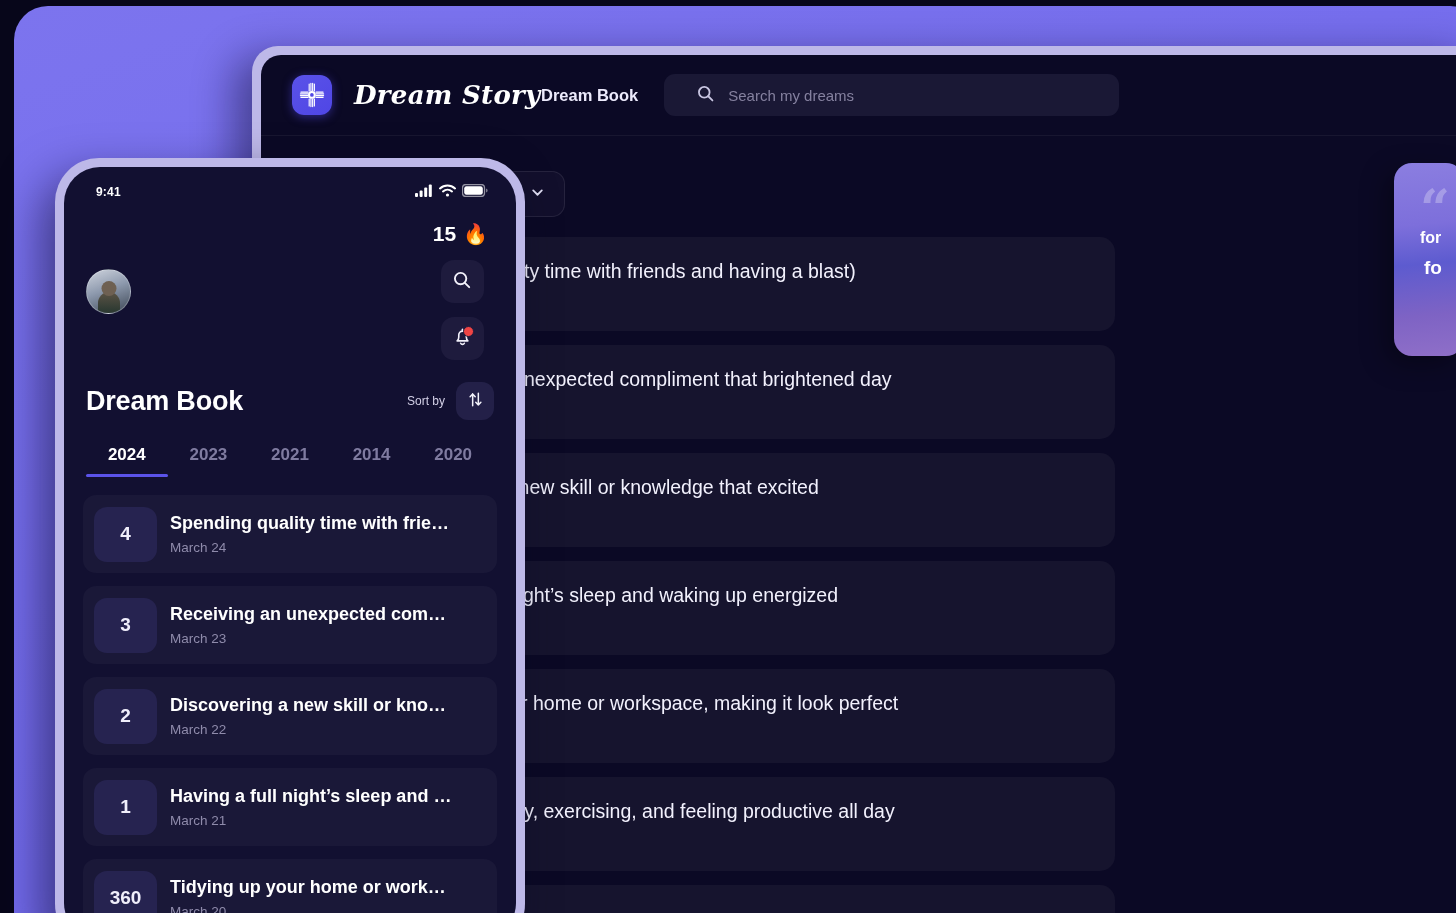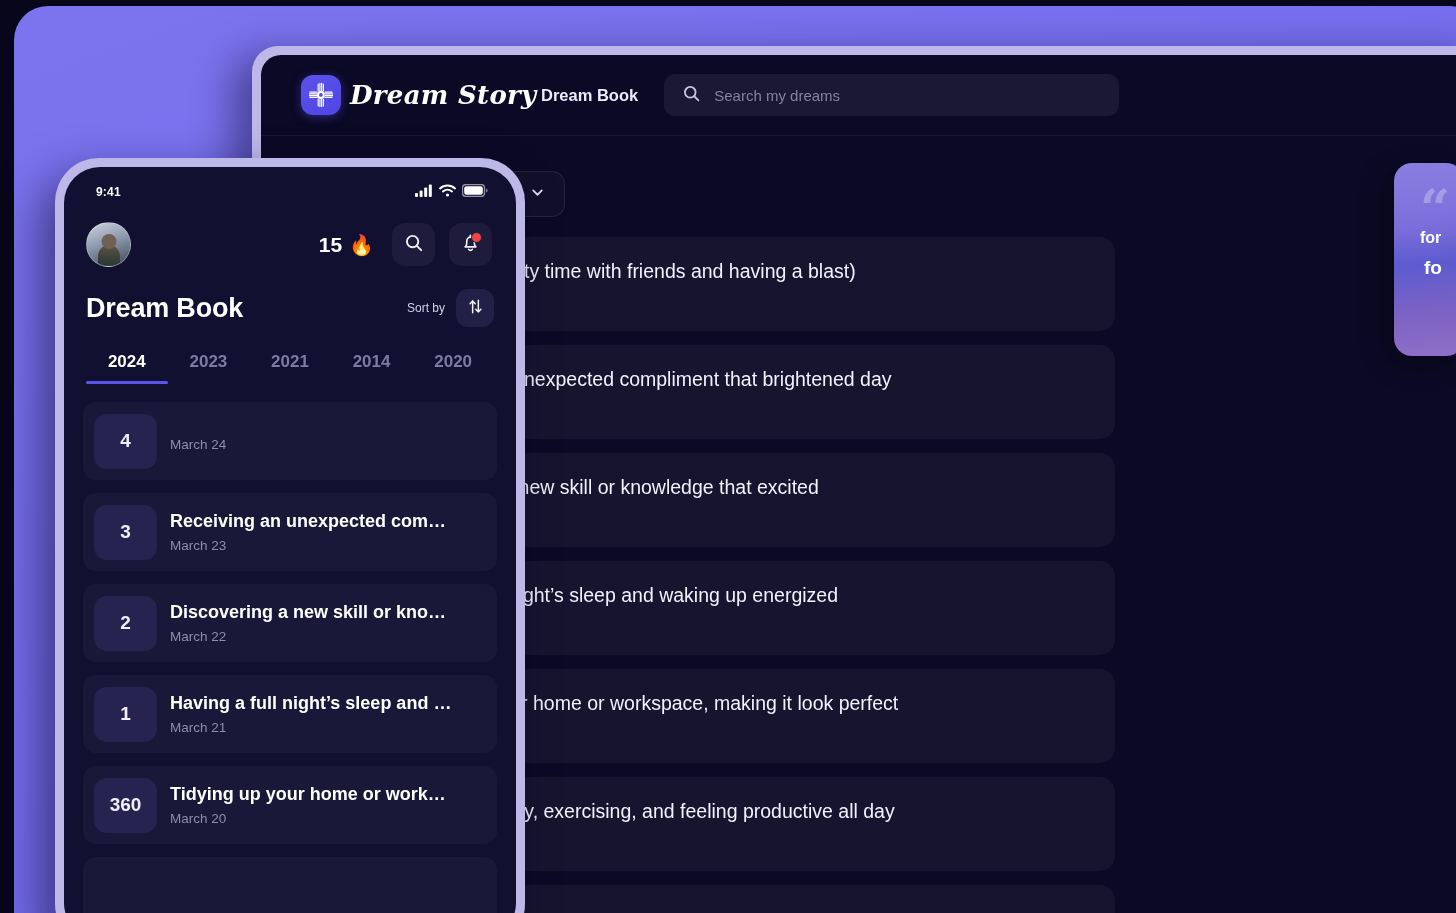--- a/index.html
+++ b/index.html
@@ -40,8 +40,8 @@
     position:relative;
   }
   .brand{
-    width:277px;display:flex;align-items:center;gap:9px;
-    padding-left:40px;box-sizing:border-box;flex:none;
+    width:277px;display:flex;align-items:center;gap:22px;
+    padding-left:31px;box-sizing:border-box;flex:none;
   }
   .logo-mark{
     width:40px;height:40px;border-radius:12px;flex:none;

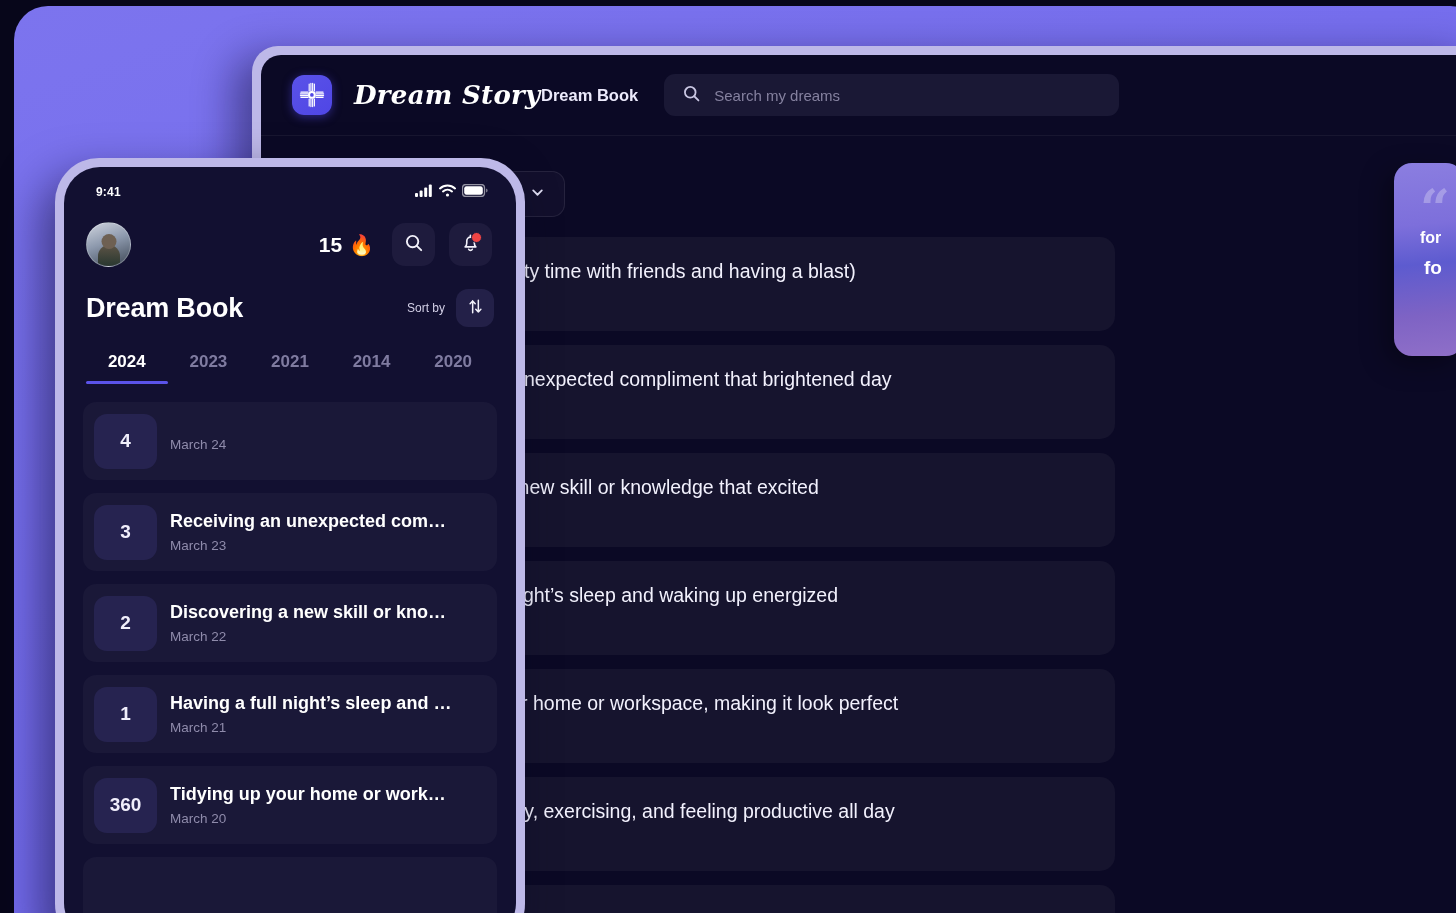--- a/index.html
+++ b/index.html
@@ -60,7 +60,7 @@
   .searchbox{
     margin-left:26px;width:455px;height:42px;border-radius:11px;
     background:#1a1835;display:flex;align-items:center;gap:13px;
-    padding:0 18px;box-sizing:border-box;
+    padding:0 32px;box-sizing:border-box;
   }
   .search-ph{font-size:15px;color:#85819f;}
 

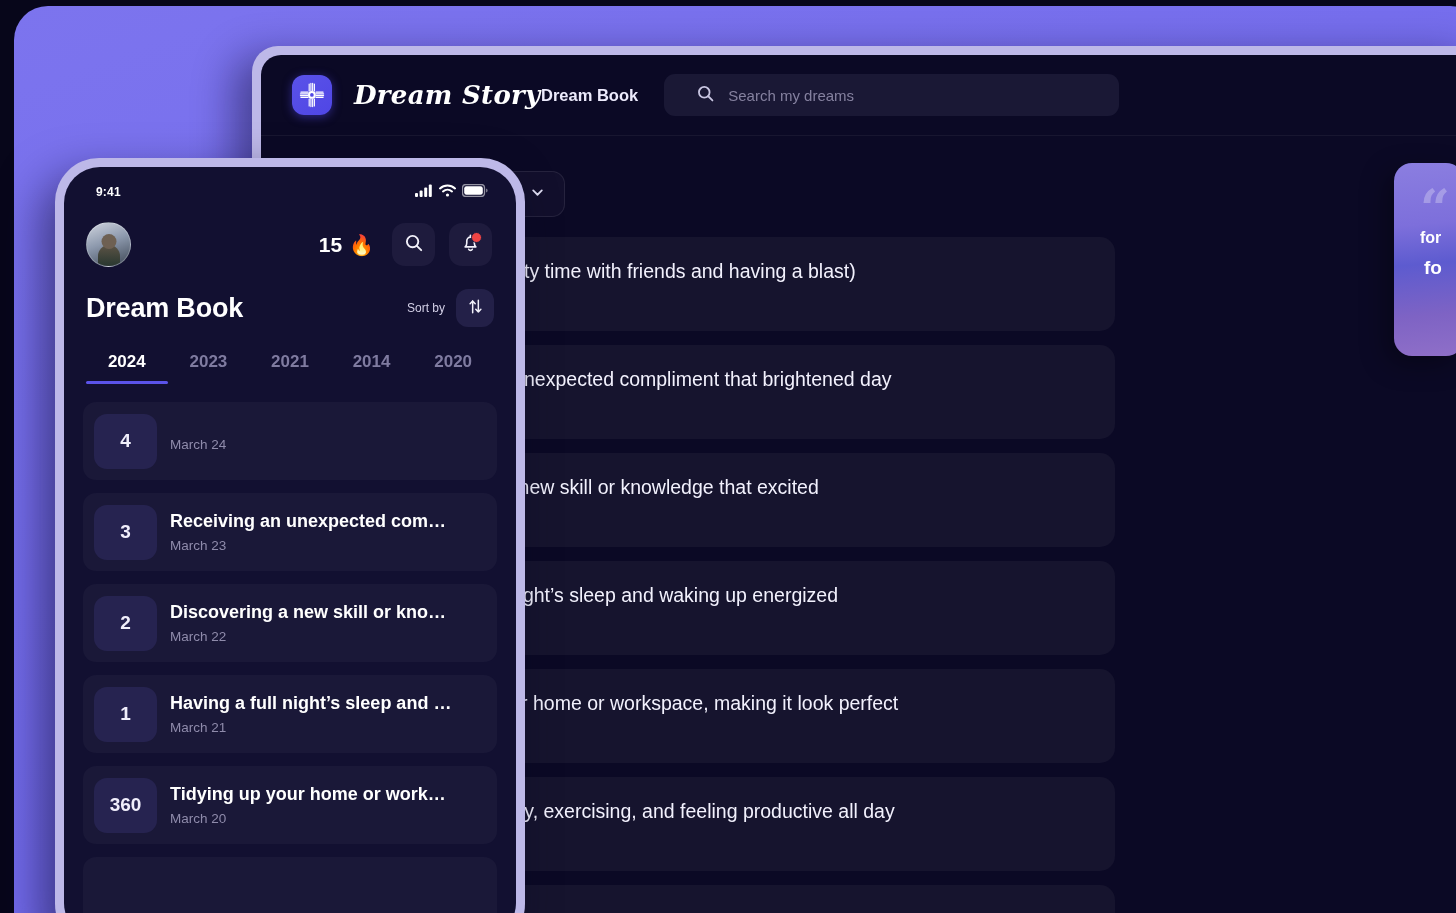--- a/index.html
+++ b/index.html
@@ -137,7 +137,7 @@
     width:15px;height:15px;border-radius:50%;
     background:#6e6052;z-index:2;
   }
-  .hdr-right{margin-left:auto;display:flex;align-items:center;gap:14px;}
+  .hdr-right{margin-left:auto;display:flex;align-items:center;gap:14px;flex-direction:column;}
   .streak{display:flex;align-items:center;gap:7px;margin-right:4px;}
   .streak-n{font-size:21px;font-weight:700;color:#fff;}
   .streak-emoji{font-size:20px;}

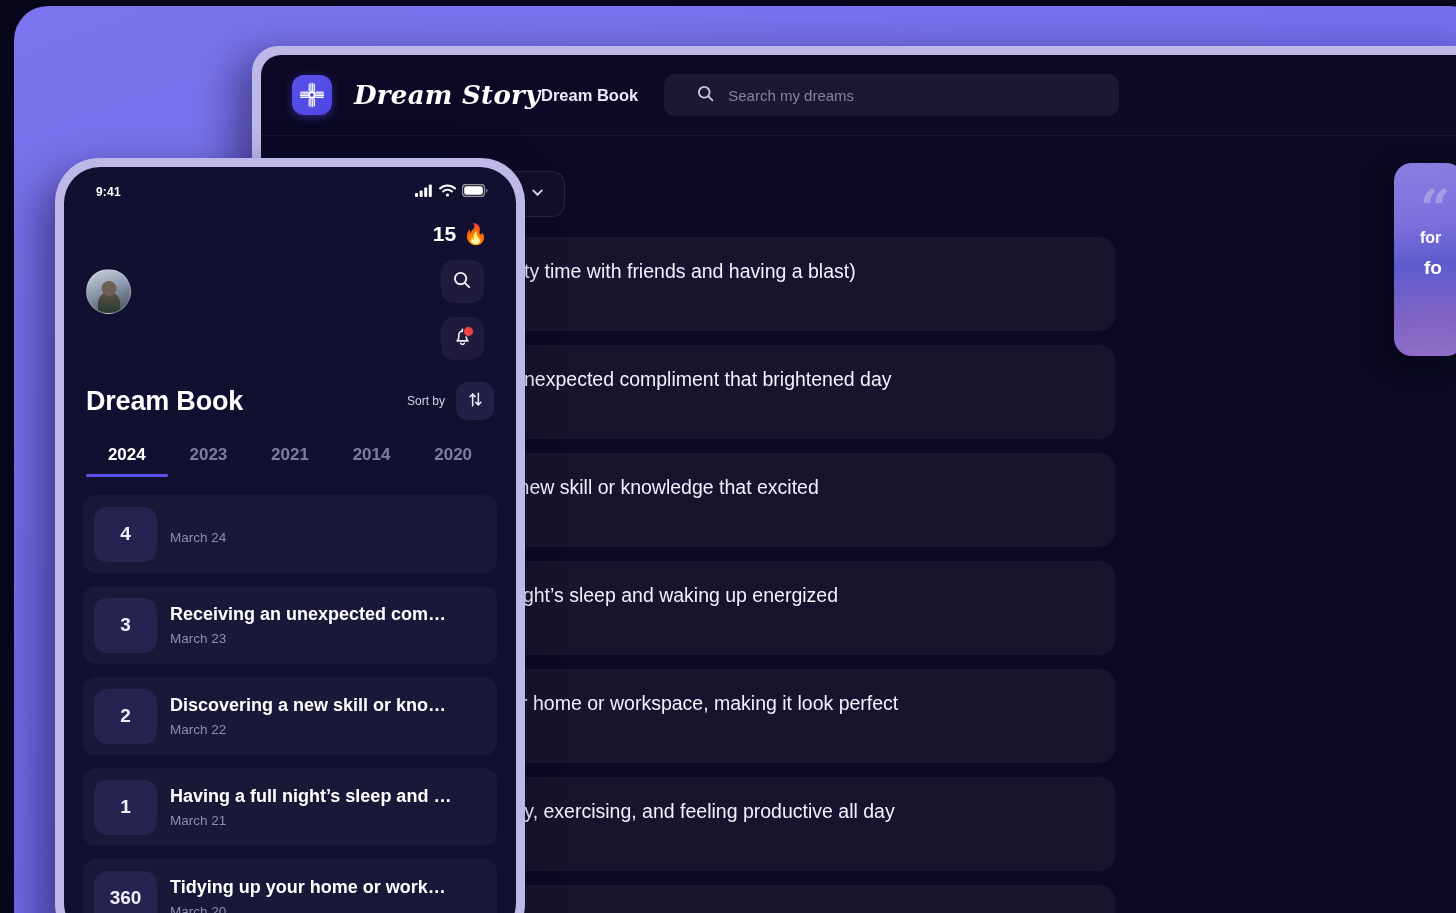--- a/index.html
+++ b/index.html
@@ -399,6 +399,7 @@
         <div class="p-card">
           <div class="p-badge">4</div>
           <div class="p-txt">
+            <div class="p-ttl">Spending quality time with frien…</div>
             <div class="p-date">March 24</div>
           </div>
         </div>

